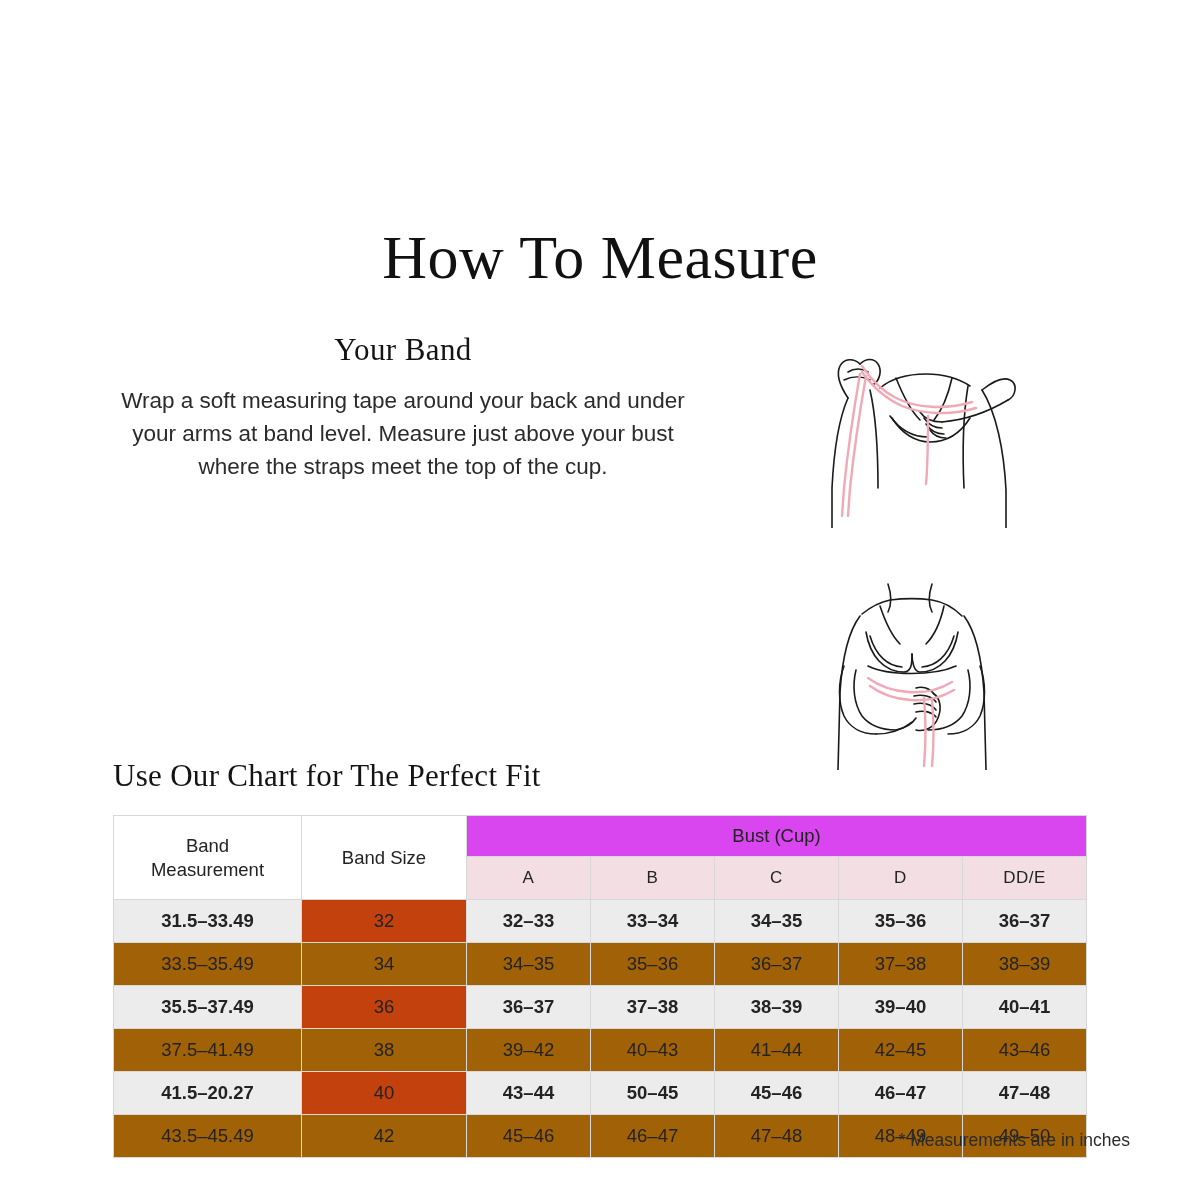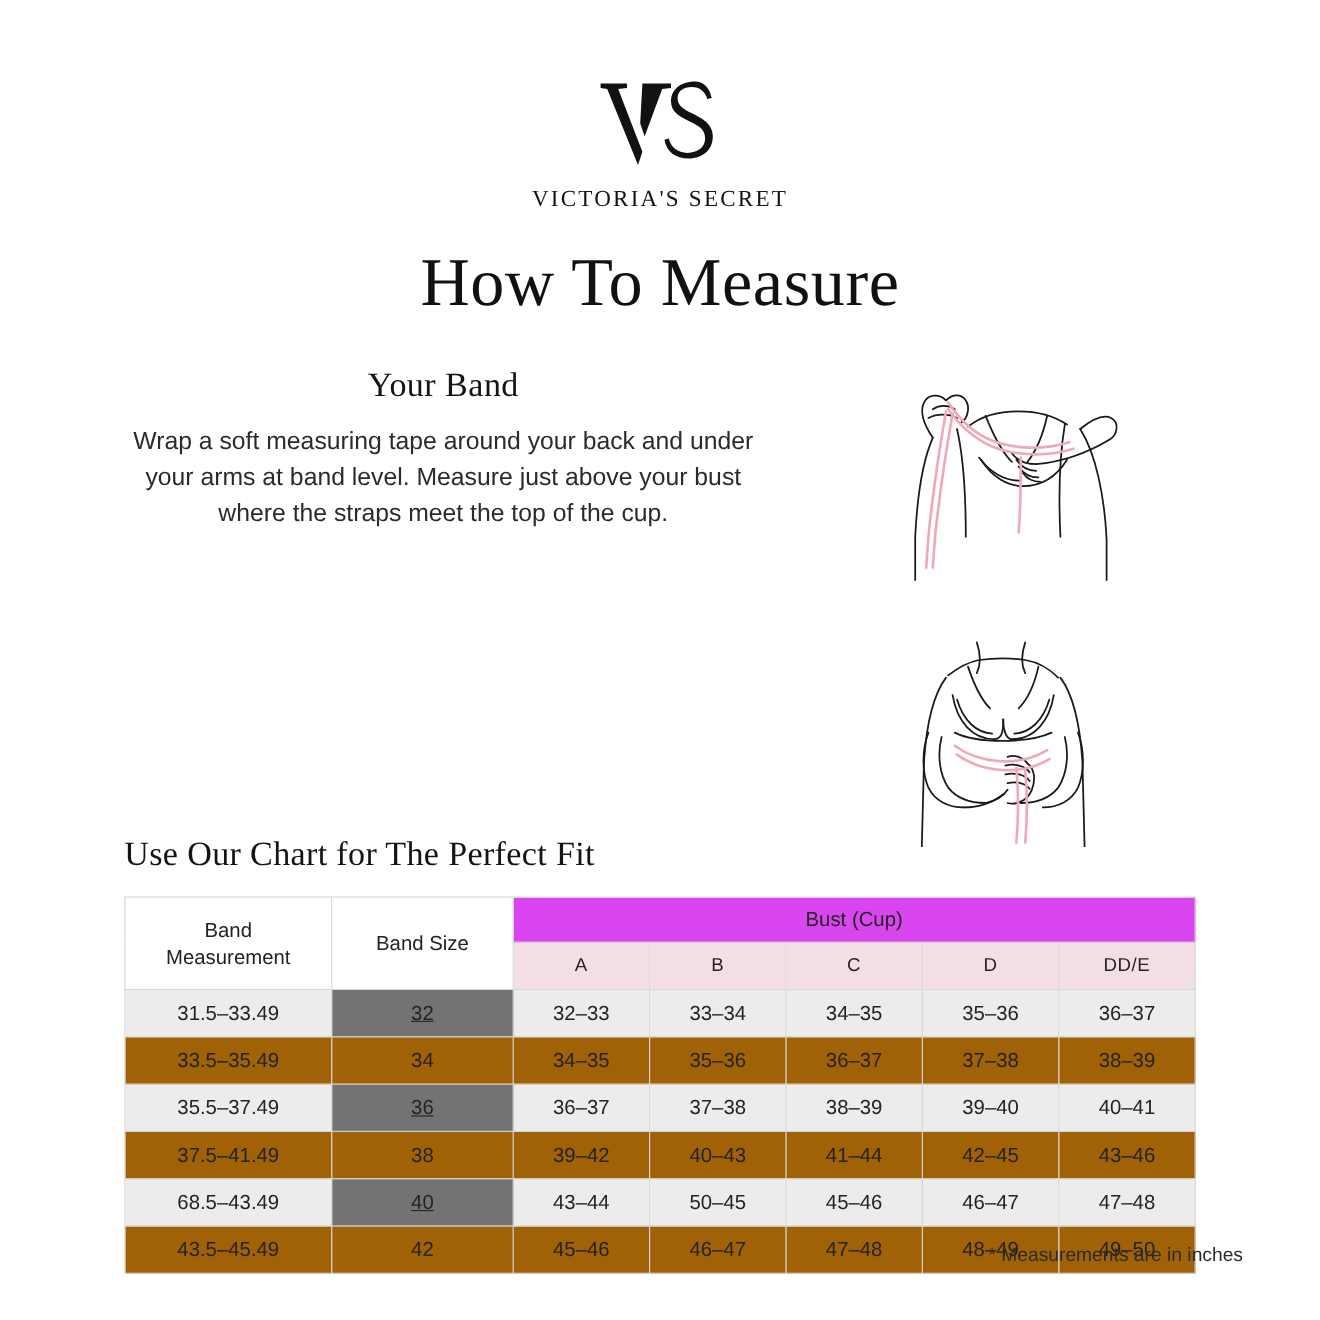--- a/index.html
+++ b/index.html
@@ -186,14 +186,6 @@
 
 <div class="page">
 
-  <div class="logo-block">
-    <svg class="logo-mark" viewBox="0 0 120 100">
-      <path d="M6 14 L30 14 L30 18 L22 19 L44 76 L40 88 L12 19 L6 18 Z" fill="#111111"></path>
-      <path d="M44 14 L70 14 L70 18 L62 19 L46 62 L42 50 Z" fill="#111111"></path>
-      <path d="M92 12 C78 12 70 20 70 30 C70 40 78 44 88 49 C96 53 101 56 101 64 C101 72 94 77 85 77 C76 77 70 72 68 64 L64 65 C66 76 74 82 86 82 C99 82 108 74 108 62 C108 51 99 46 89 41 C81 37 76 34 76 27 C76 21 81 17 89 17 C96 17 101 21 103 28 L107 27 C105 17 99 12 92 12 Z" fill="#111111"></path>
-    </svg>
-    <div class="logo-word">VICTORIA'S SECRET</div>
-  </div>
 
   <div class="main-title">How To Measure</div>
 

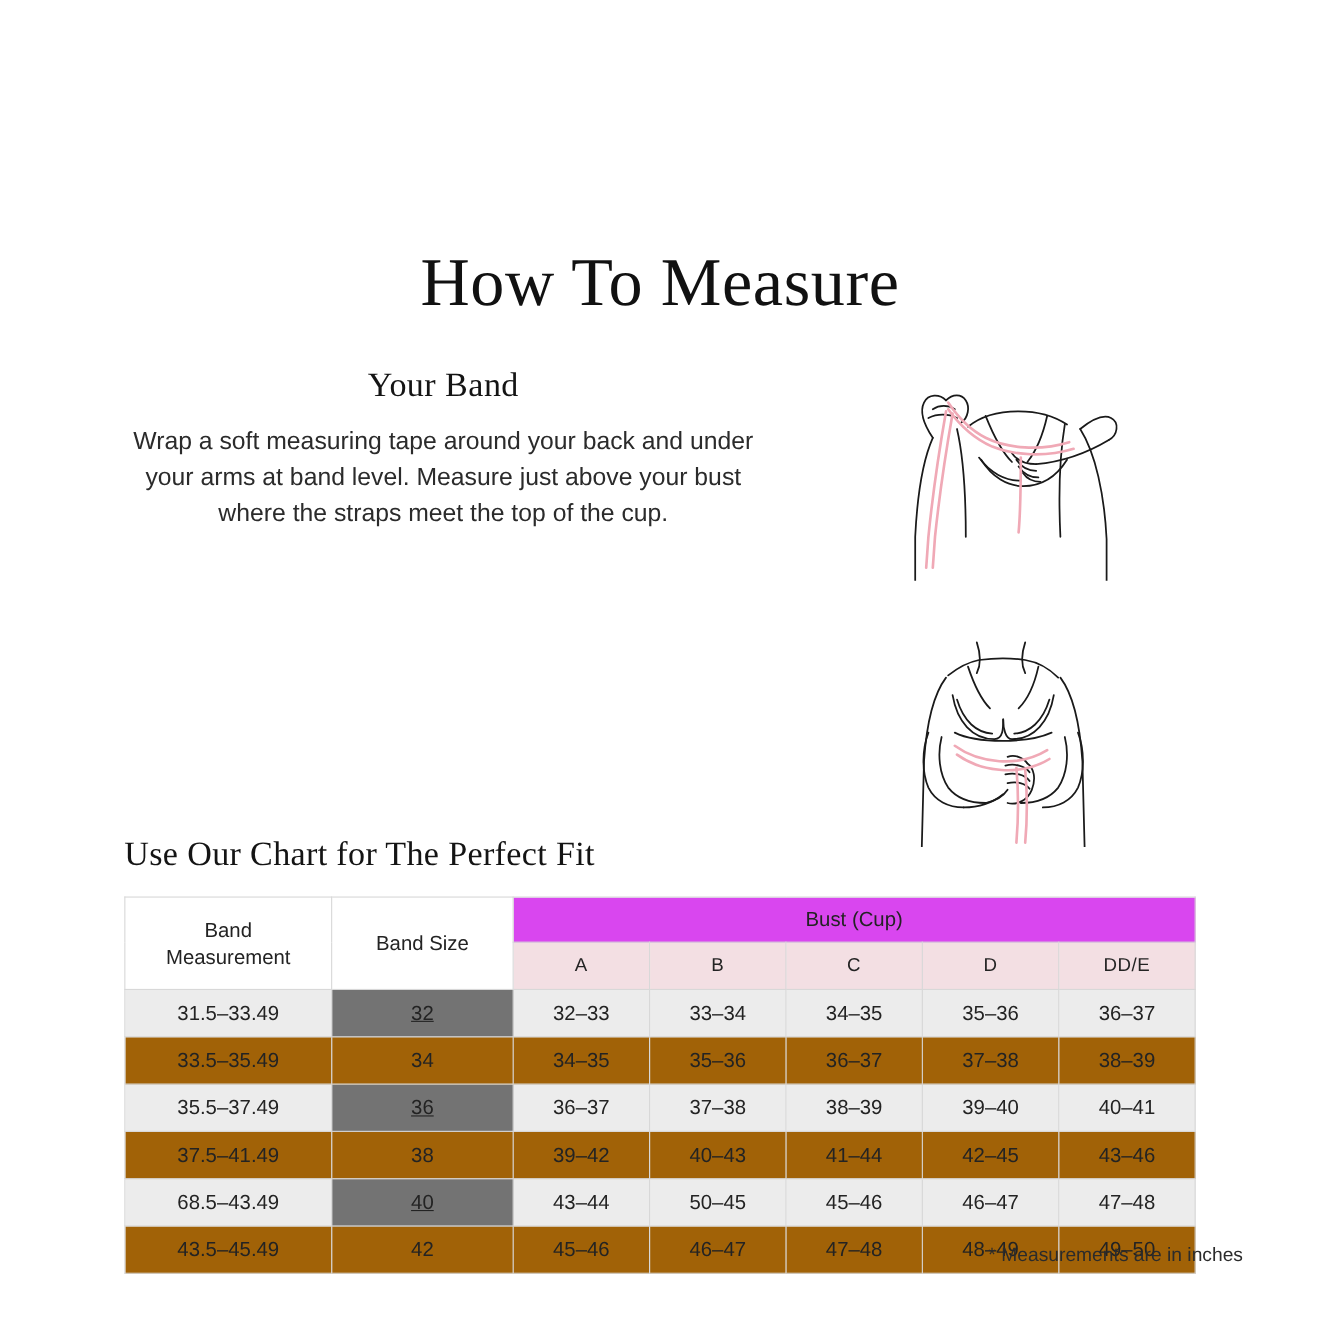--- a/index.html
+++ b/index.html
@@ -157,6 +157,7 @@
   }
   tr.alt td.cell {
     background: #ececec;
+    font-weight: bold;
   }
   td.band-size-cell {
     font-size: 18.5px;

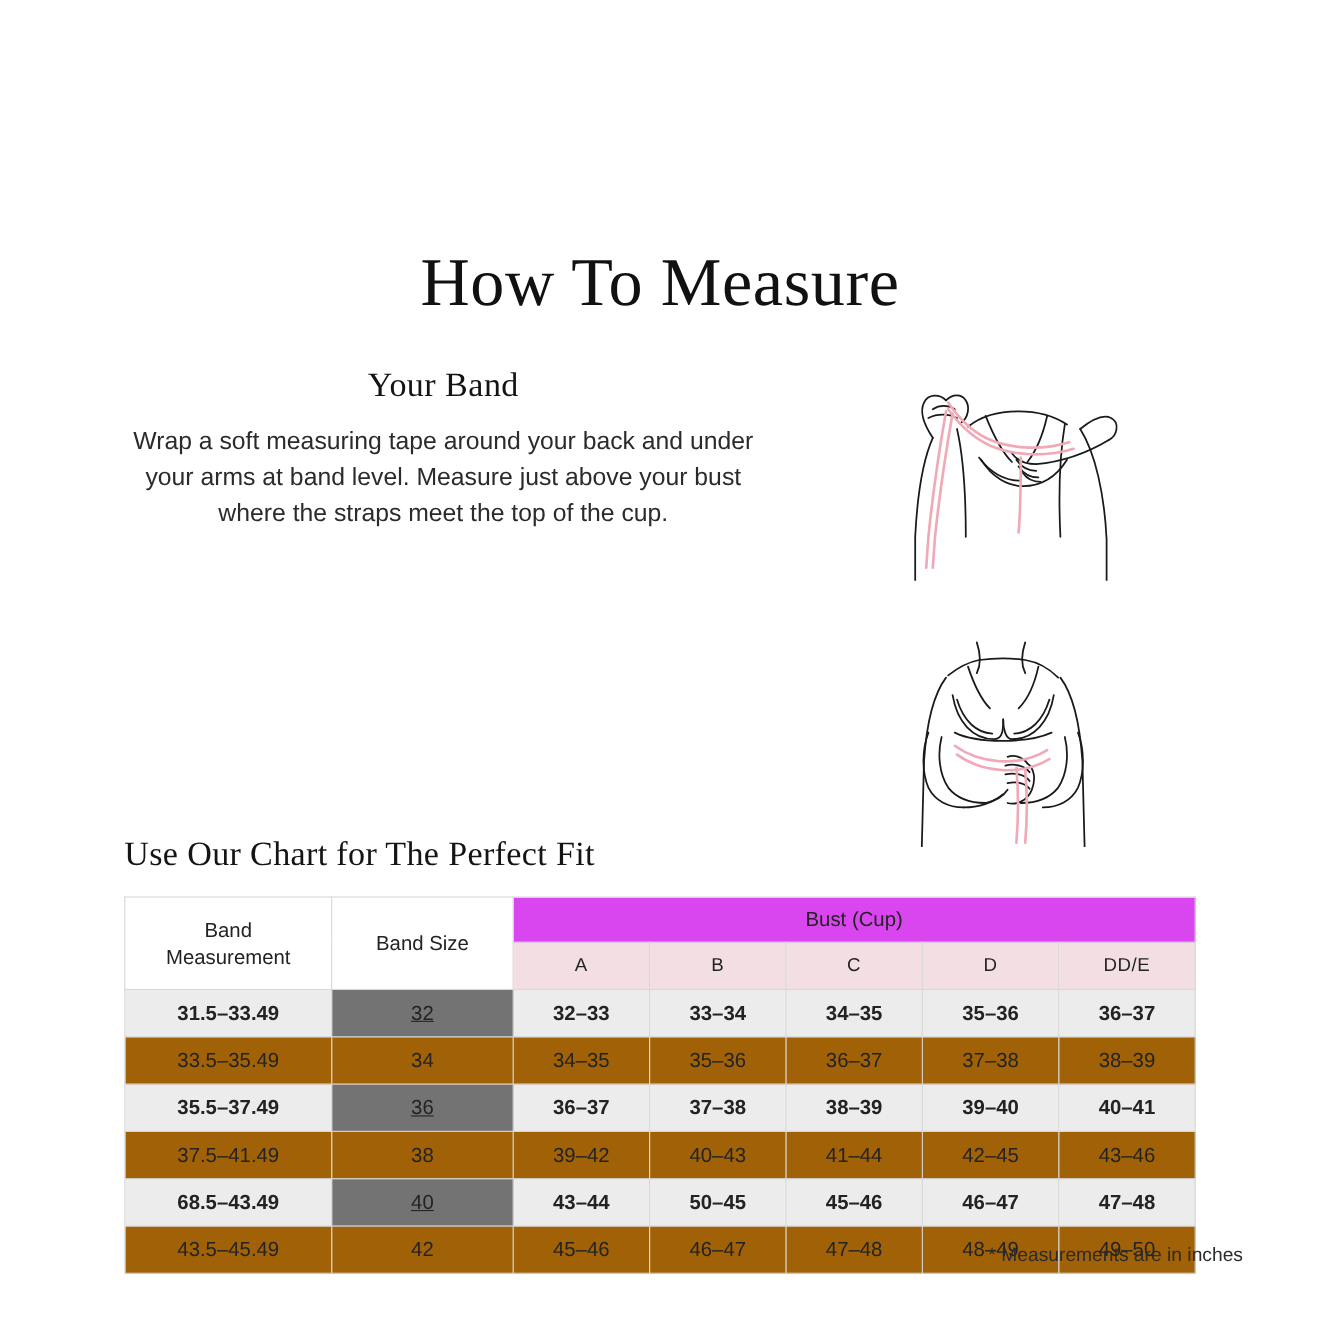--- a/index.html
+++ b/index.html
@@ -166,8 +166,7 @@
     color: #1c1c1c;
   }
   tr.alt td.band-size-cell {
-    background: #737373;
-    text-decoration: underline;
+    background: #c2410c;
   }
 
   .footnote {

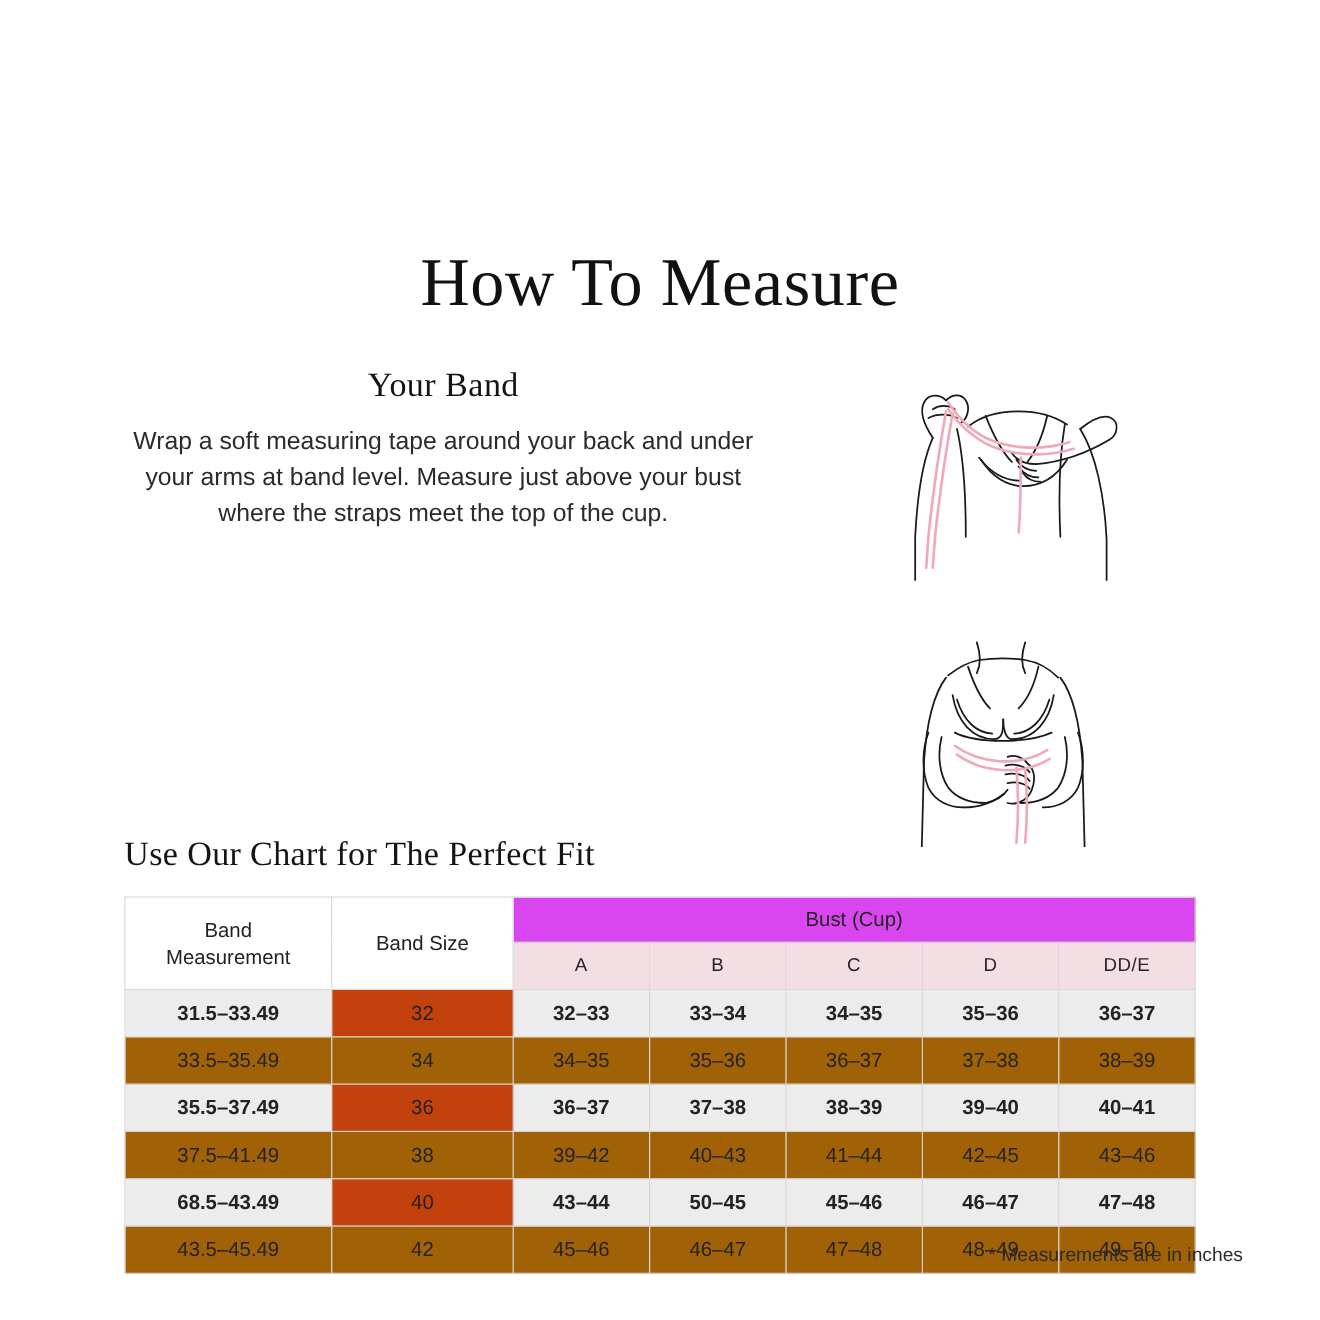--- a/index.html
+++ b/index.html
@@ -348,7 +348,7 @@
           <td class="cell">43–46</td>
         </tr>
         <tr class="alt">
-          <td class="cell">68.5–43.49</td>
+          <td class="cell">41.5–20.27</td>
           <td class="band-size-cell">40</td>
           <td class="cell">43–44</td>
           <td class="cell">50–45</td>

